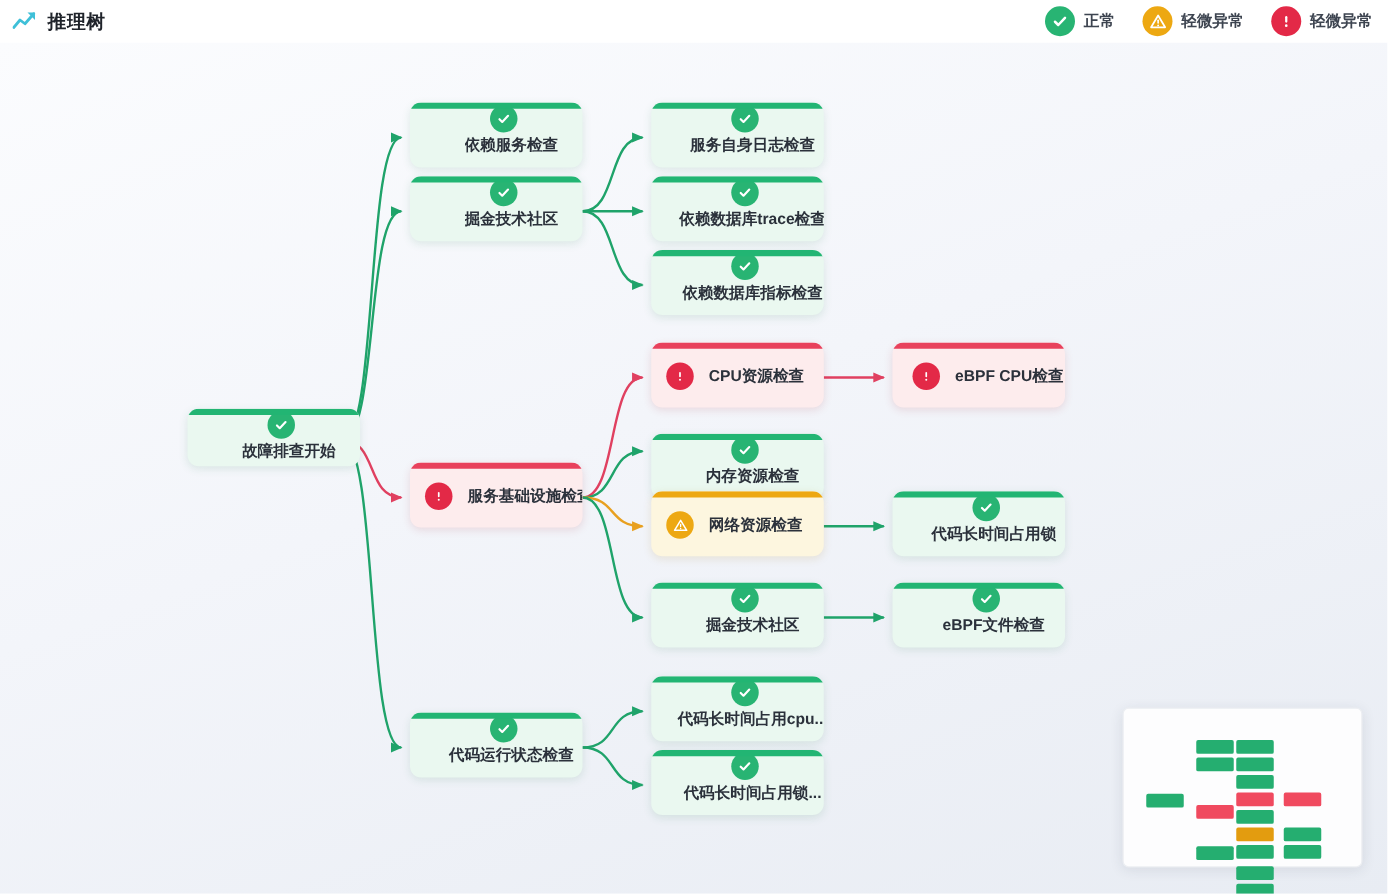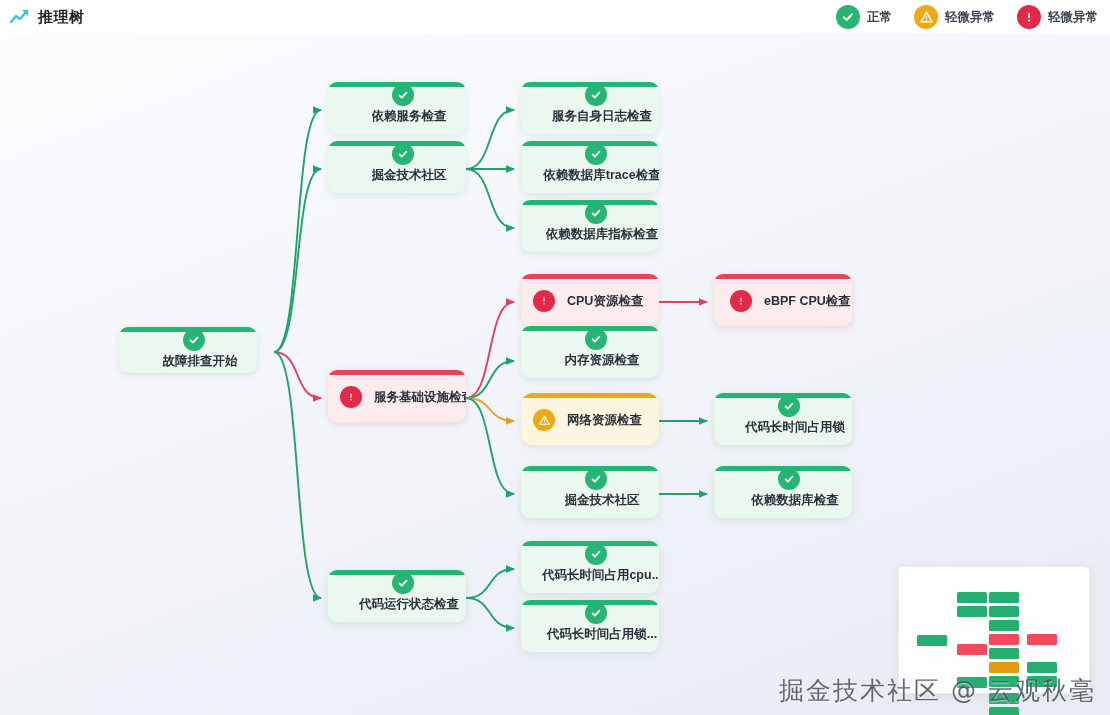--- a/index.html
+++ b/index.html
@@ -176,7 +176,7 @@
         <path d="M466,564 C494,564 486,594 514,594" fill="none" stroke="#1fa36a" stroke-width="1.9" marker-end="url(#arrow-ok)"></path>
       </svg>
     <div id="node-layer">
-        <div class="node st-ok" style="left: 119px; top: 293px; width: 138px; height: 46px;">
+        <div class="node st-ok" style="left: 150px; top: 293px; width: 138px; height: 46px;">
           <span class="node-bar"></span>
           <span class="node-badge">
             <svg viewBox="0 0 14 14" width="12" height="12">

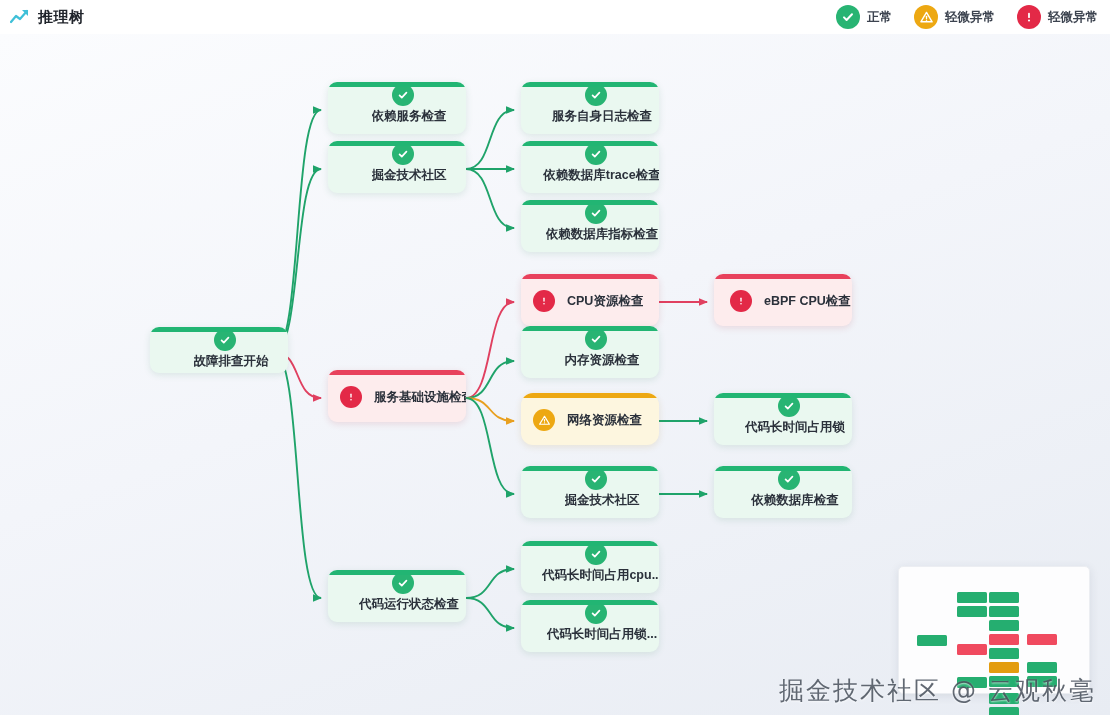--- a/index.html
+++ b/index.html
@@ -259,7 +259,7 @@
           </span>
           <span class="node-label">CPU资源检查</span>
         </div>
-        <div class="node st-ok" style="left: 521px; top: 292px; width: 138px; height: 52px;">
+        <div class="node st-ok" style="left: 521px; top: 313px; width: 138px; height: 52px;">
           <span class="node-bar"></span>
           <span class="node-badge">
             <svg viewBox="0 0 14 14" width="12" height="12">

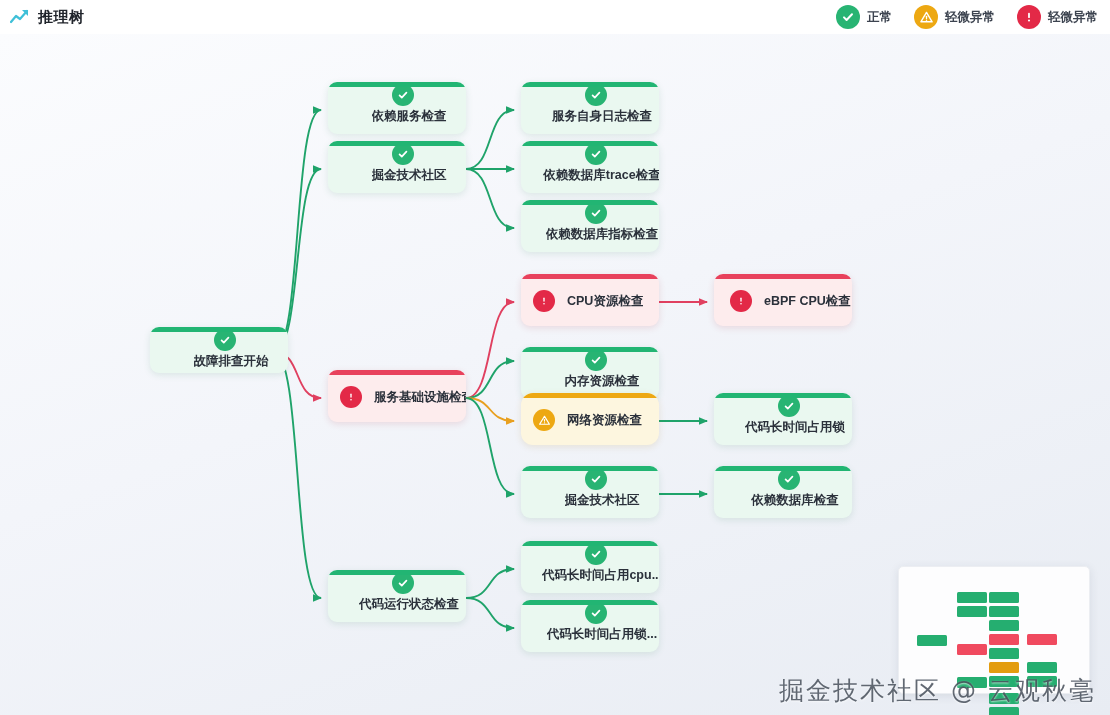--- a/index.html
+++ b/index.html
@@ -69,7 +69,7 @@
   .st-ok   { background: #eaf8f0; box-shadow: 0 2px 7px rgba(40,120,80,.13); flex-direction: column; }
   .st-ok   .node-bar { background: #22b573; }
   .st-ok   .node-badge { background: #28b473; }
-  .st-warn { background: #fdf6df; box-shadow: 0 2px 7px rgba(160,120,20,.14); border-radius: 12px; }
+  .st-warn { background: #fdf6df; box-shadow: 0 2px 7px rgba(160,120,20,.14); }
   .st-warn .node-bar { background: #eda812; }
   .st-warn .node-badge { background: #eda812; }
   .st-bad  { background: #fdeced; box-shadow: 0 2px 7px rgba(170,40,60,.14); }

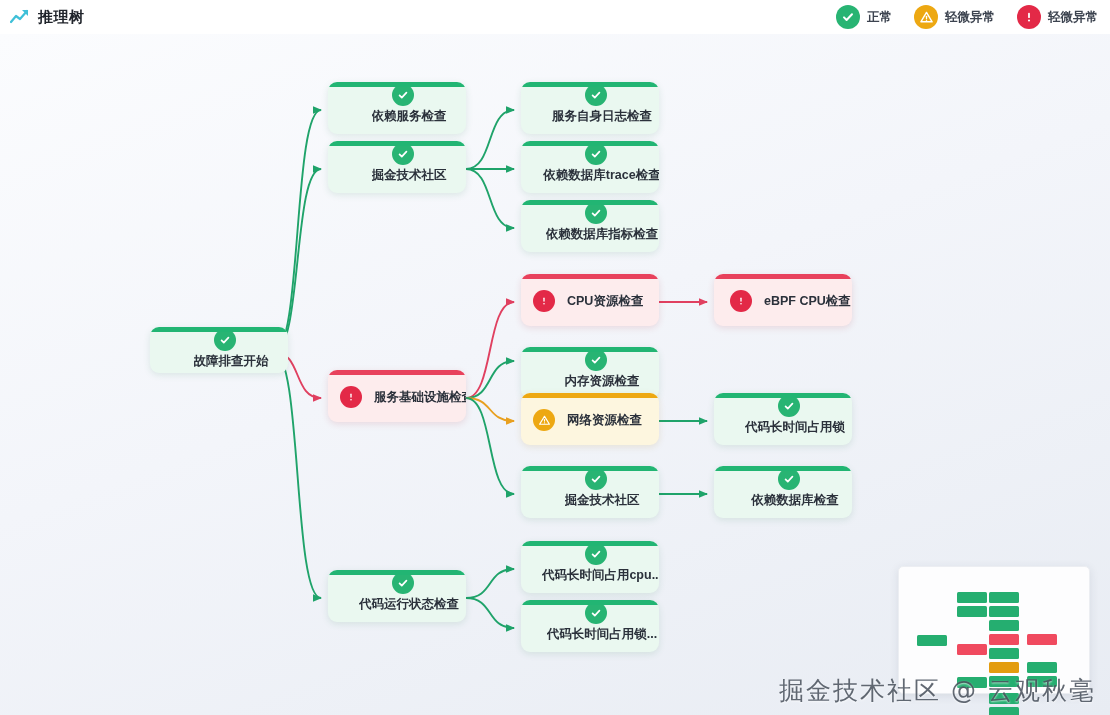--- a/index.html
+++ b/index.html
@@ -332,7 +332,7 @@
               <polyline points="3,7.4 5.6,10 11,4.3" fill="none" stroke="#fff" stroke-width="2" stroke-linecap="round" stroke-linejoin="round"></polyline>
             </svg>
           </span>
-          <span class="node-label">依赖数据库检查</span>
+          <span class="node-label">eBPF文件检查</span>
         </div>
       </div>
 

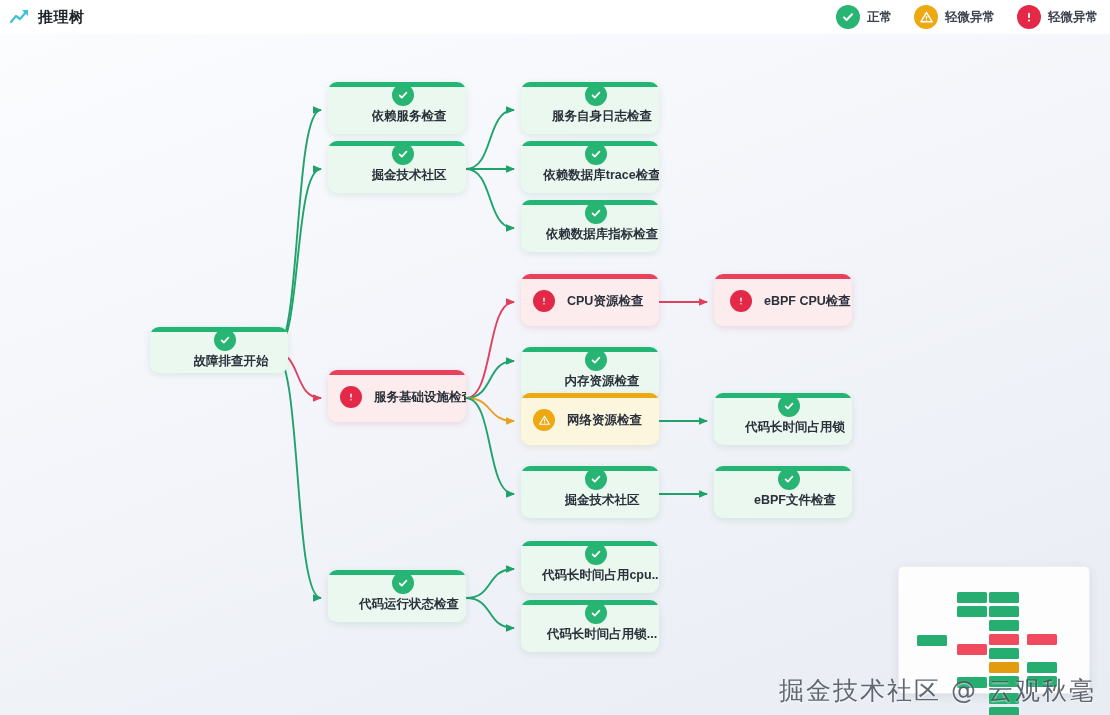--- a/index.html
+++ b/index.html
@@ -357,7 +357,6 @@
       </div>
   </div>
 
-  <div class="watermark">掘金技术社区 @ 云观秋毫</div>
 </div>
 
 </body></html>

